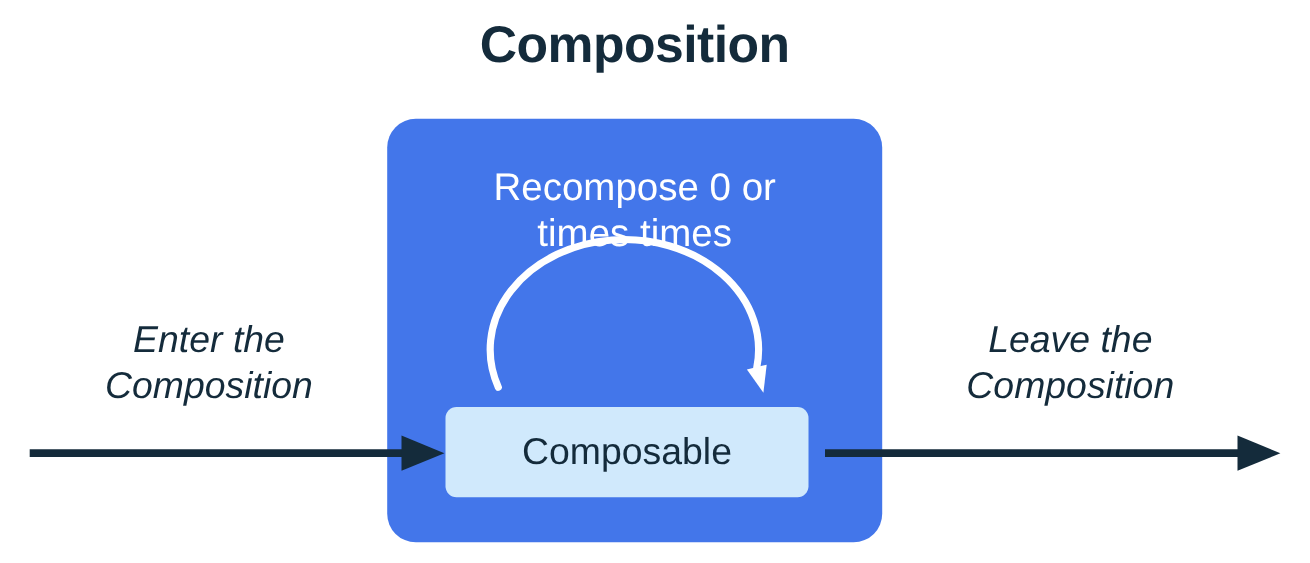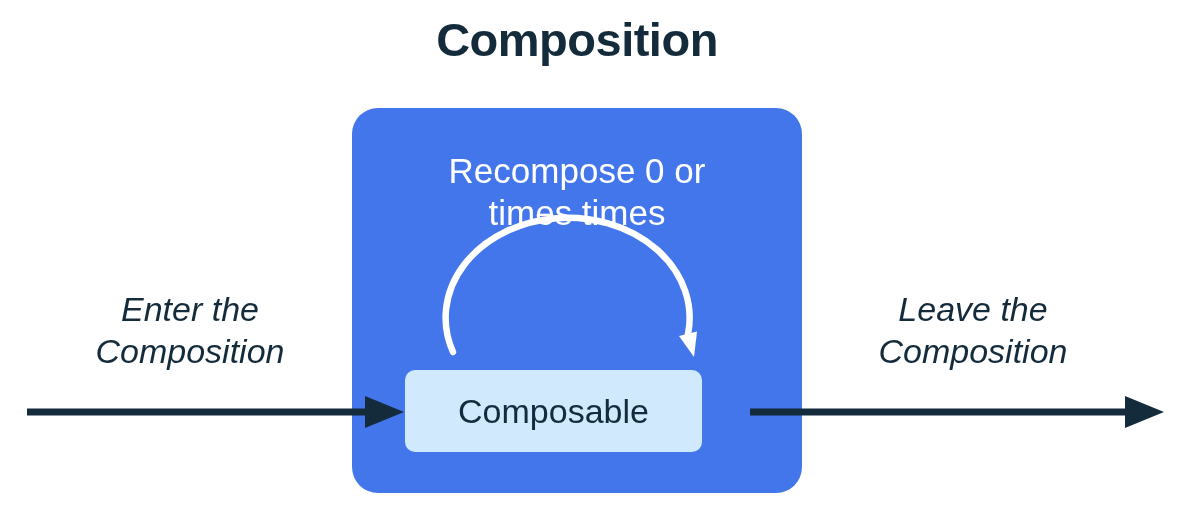--- a/index.html
+++ b/index.html
@@ -30,7 +30,7 @@
     font-size:35px;line-height:42px;font-weight:400;
   }
   .composable-box{
-    position:absolute;left:53px;top:262px;width:297px;height:82px;
+    position:absolute;left:53px;top:262px;width:330px;height:82px;
     background:var(--box-light);border-radius:10px;
     display:flex;align-items:center;justify-content:center;
   }

